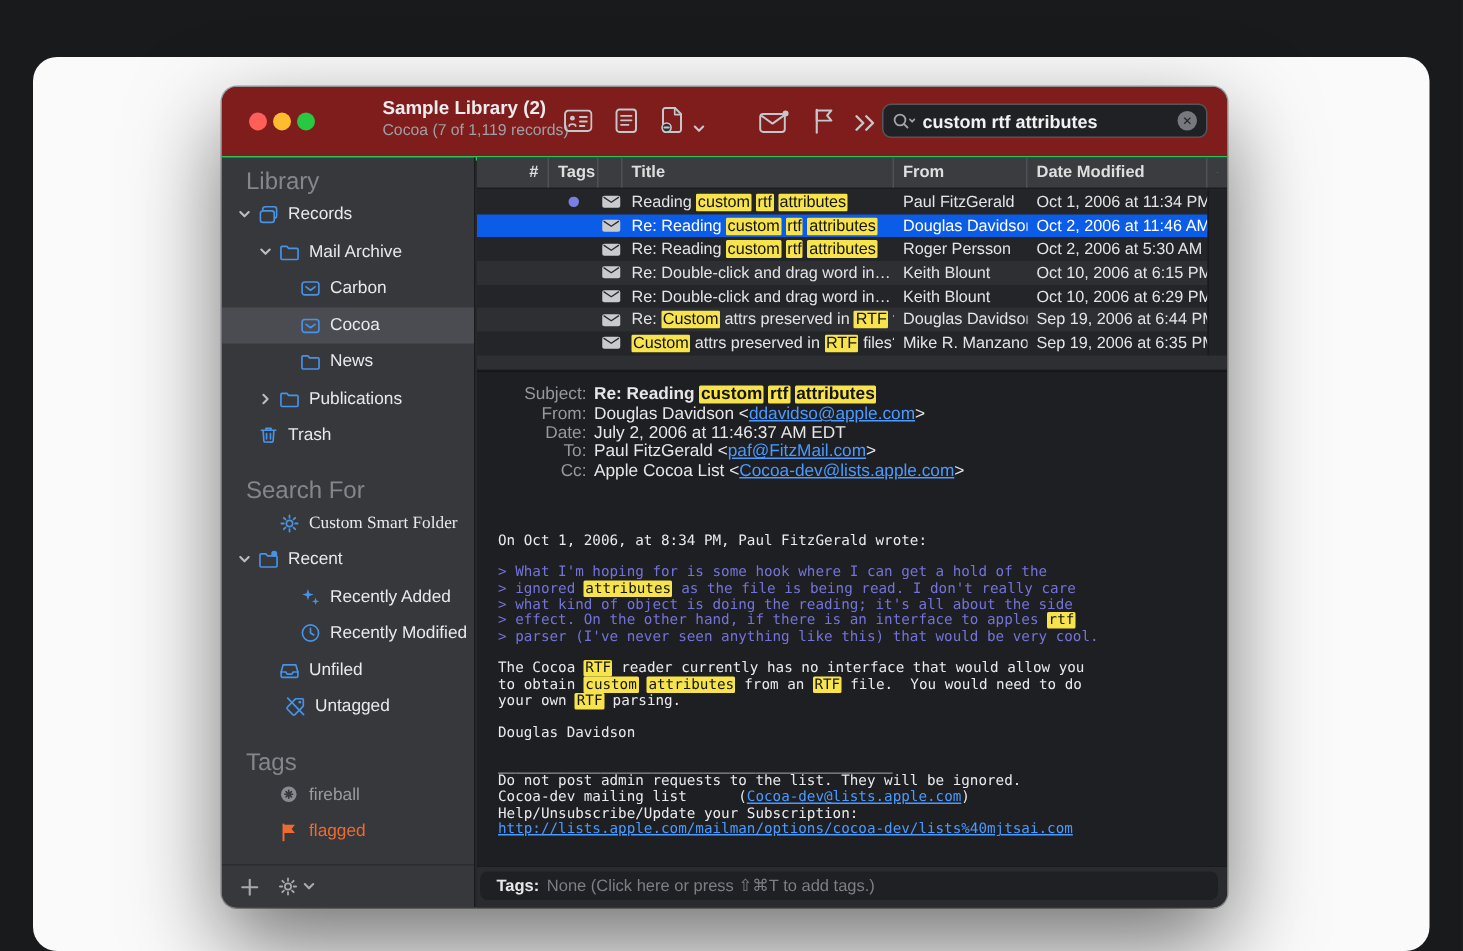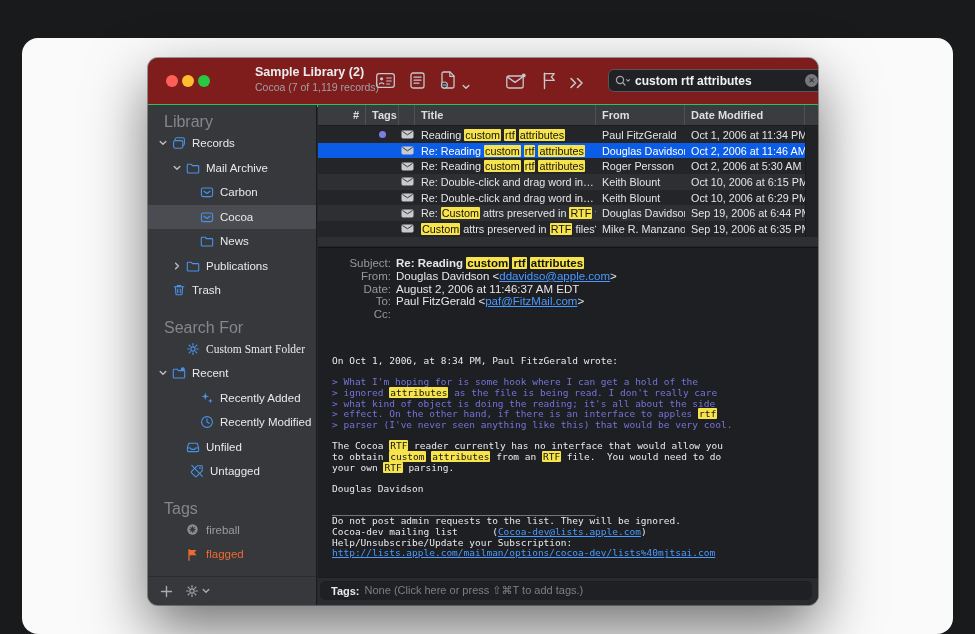--- a/index.html
+++ b/index.html
@@ -16,7 +16,7 @@
   .wtitle .s{font-size:10.5px;color:#9fa0a5;margin-top:2px;}
   .tbicon{position:absolute;top:14px;color:#c6c7ca;cursor:default;}
   .tbchev{position:absolute;top:20px;color:#c6c7ca;}
-  .search{position:absolute;left:460px;top:11px;width:217px;height:23px;background:#202124;border:1px solid #55565b;border-radius:6px;
+  .search{position:absolute;left:440px;top:11px;width:217px;height:23px;background:#202124;border:1px solid #55565b;border-radius:6px;
           display:flex;align-items:center;box-sizing:border-box;padding:0 6px;}
   .search .mag{color:#a5a6ab;display:flex;margin-right:4px;}
   .search input{flex:1;background:transparent;border:none;outline:none;color:#f0f1f3;font-size:12px;font-family:"Liberation Sans",sans-serif;font-weight:bold;padding:0;}

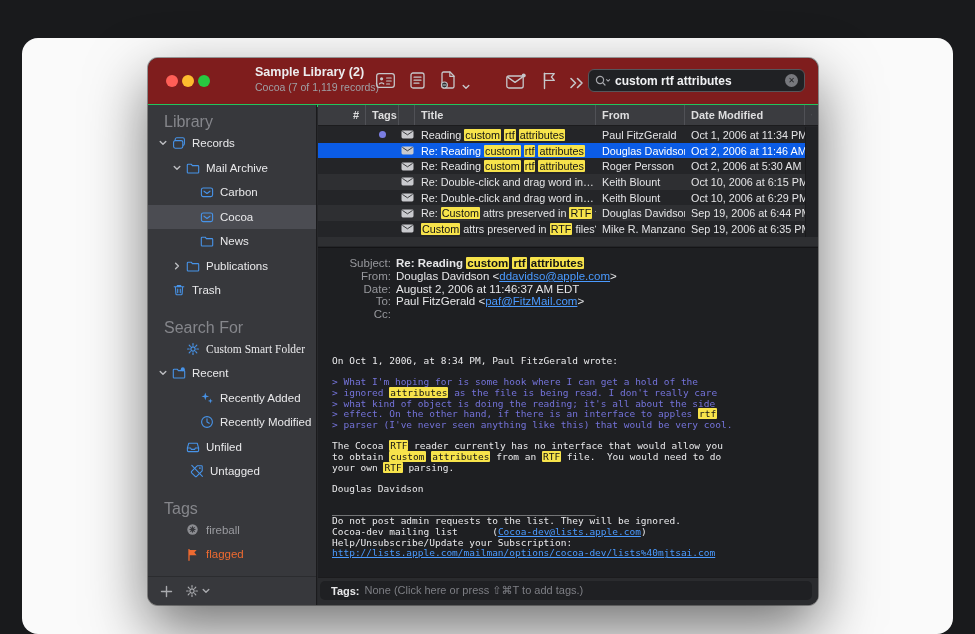--- a/index.html
+++ b/index.html
@@ -443,7 +443,7 @@
           </div>
           <div class="hline">
             <div class="hlabel">Date:</div>
-            <div class="hvalue"><span>August 2, 2006 at 11:46:37 AM EDT</span></div>
+            <div class="hvalue"><span>July 2, 2006 at 11:46:37 AM EDT</span></div>
           </div>
           <div class="hline">
             <div class="hlabel">To:</div>

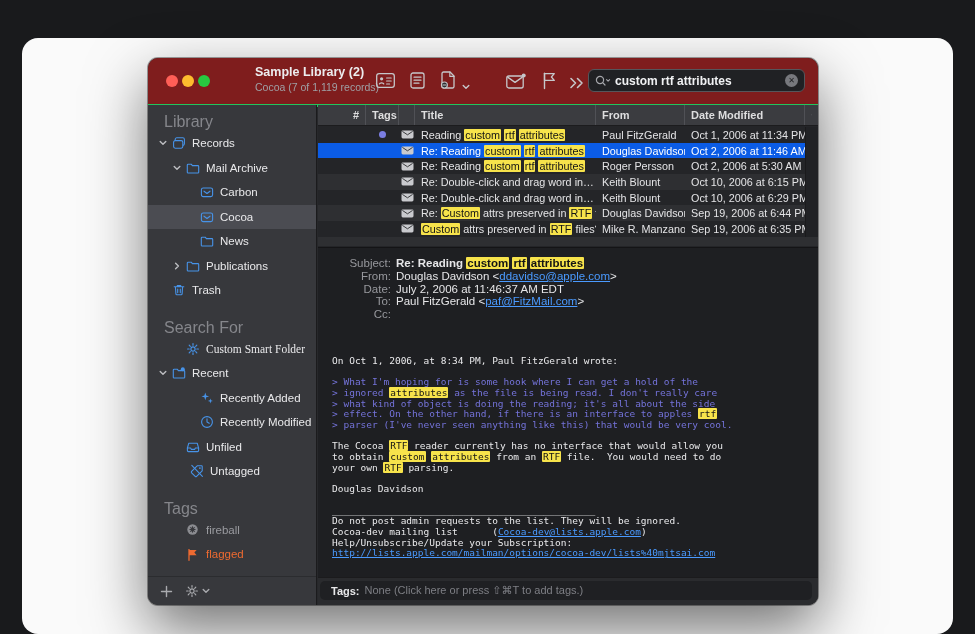--- a/index.html
+++ b/index.html
@@ -451,6 +451,7 @@
           </div>
           <div class="hline">
             <div class="hlabel">Cc:</div>
+            <div class="hvalue"><span>Apple Cocoa List &lt;</span><span class="link ">Cocoa-dev@lists.apple.com</span><span>&gt;</span></div>
           </div>
         </div>
       <div class="mbody"><div class="bline"><span>On Oct 1, 2006, at 8:34 PM, Paul FitzGerald wrote:</span></div><div class="bline">&nbsp;</div><div class="bline quote"><span>&gt; What I'm hoping for is some hook where I can get a hold of the</span></div><div class="bline quote"><span>&gt; ignored </span><span class="hl ">attributes</span><span> as the file is being read. I don't really care</span></div><div class="bline quote"><span>&gt; what kind of object is doing the reading; it's all about the side</span></div><div class="bline quote"><span>&gt; effect. On the other hand, if there is an interface to apples </span><span class="hl ">rtf</span></div><div class="bline quote"><span>&gt; parser (I've never seen anything like this) that would be very cool.</span></div><div class="bline">&nbsp;</div><div class="bline"><span>The Cocoa </span><span class="hl ">RTF</span><span> reader currently has no interface that would allow you</span></div><div class="bline"><span>to obtain </span><span class="hl ">custom</span><span> </span><span class="hl ">attributes</span><span> from an </span><span class="hl ">RTF</span><span> file.  You would need to do</span></div><div class="bline"><span>your own </span><span class="hl ">RTF</span><span> parsing.</span></div><div class="bline">&nbsp;</div><div class="bline"><span>Douglas Davidson</span></div><div class="bline">&nbsp;</div><div class="bline"><span>______________________________________________</span></div><div class="bline"><span>Do not post admin requests to the list. They will be ignored.</span></div><div class="bline"><span>Cocoa-dev mailing list      (</span><span class="link ">Cocoa-dev@lists.apple.com</span><span>)</span></div><div class="bline"><span>Help/Unsubscribe/Update your Subscription:</span></div><div class="bline"><span class="link ">http://lists.apple.com/mailman/options/cocoa-dev/lists%40mjtsai.com</span></div></div>

